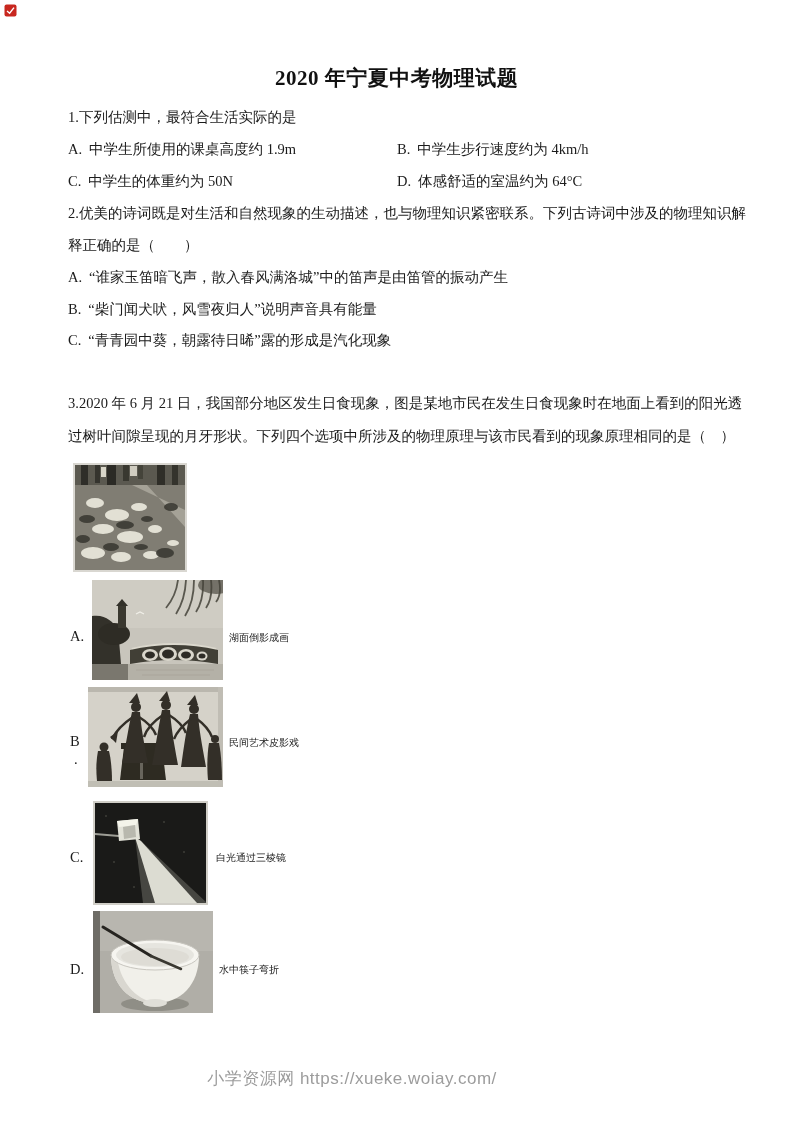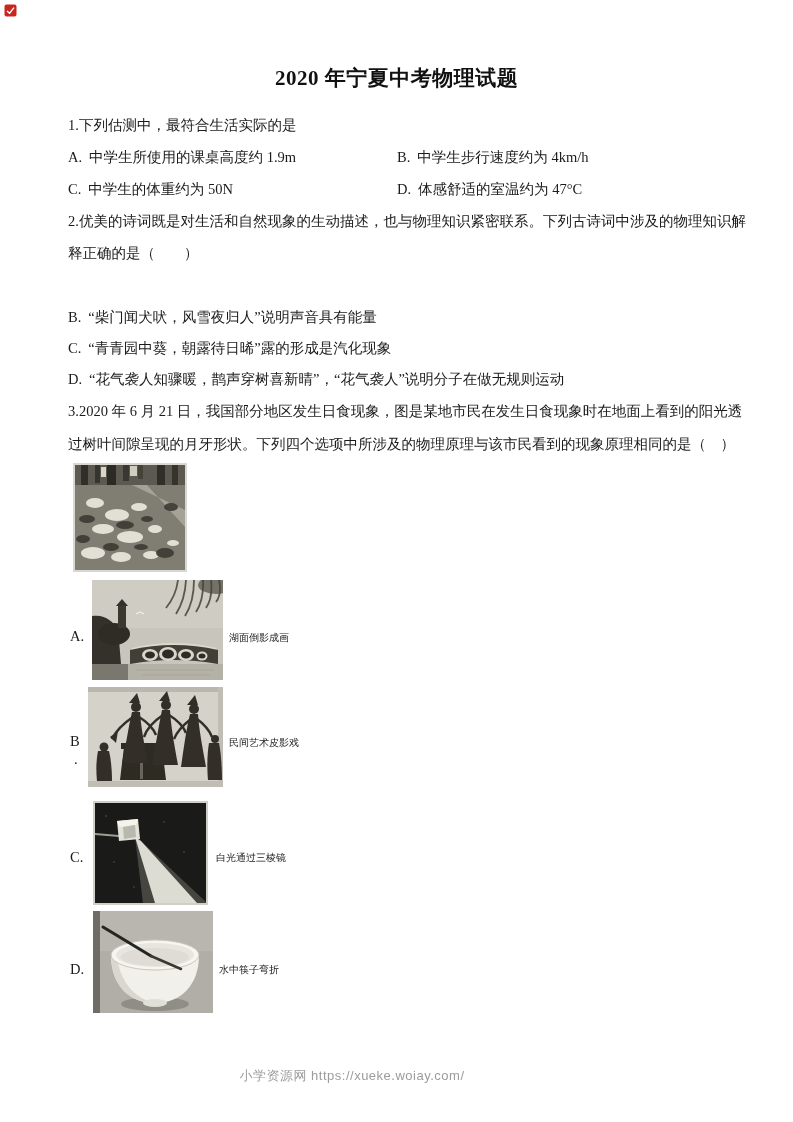--- a/index.html
+++ b/index.html
@@ -19,7 +19,7 @@
   }
   .line{
     position:absolute;left:68px;
-    font-size:14.5px;line-height:17px;white-space:nowrap;margin-top:8px;
+    font-size:14.5px;line-height:17px;white-space:nowrap;
   }
   .lbl{display:inline-block;margin-right:7px;}
   .photo{position:absolute;line-height:0;}

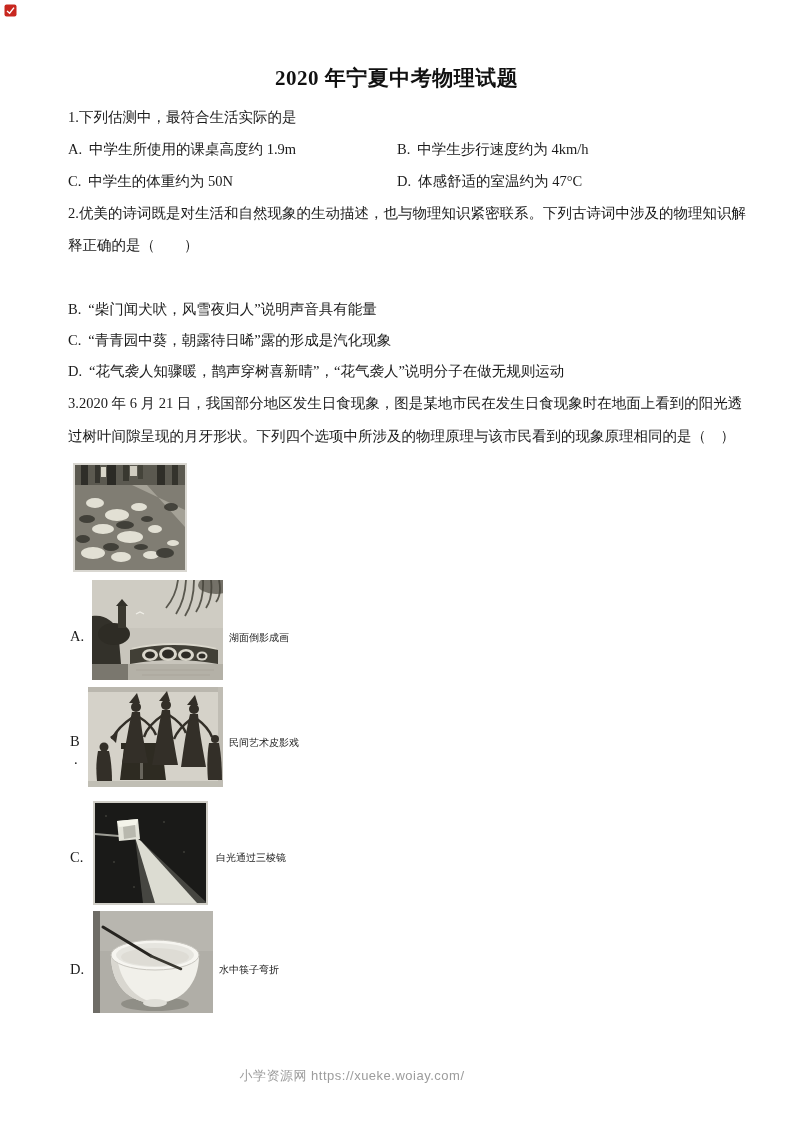--- a/index.html
+++ b/index.html
@@ -59,7 +59,7 @@
     <span class="lbl">C.</span><span>中学生的体重约为 50N</span>
   </div>
   <div class="line" style="top:173px;left:397px">
-    <span class="lbl">D.</span><span>体感舒适的室温约为 47°C</span>
+    <span class="lbl">D.</span><span>体感舒适的室温约为 64°C</span>
   </div>
 
   <div class="line" style="top:205px">2.优美的诗词既是对生活和自然现象的生动描述，也与物理知识紧密联系。下列古诗词中涉及的物理知识解</div>

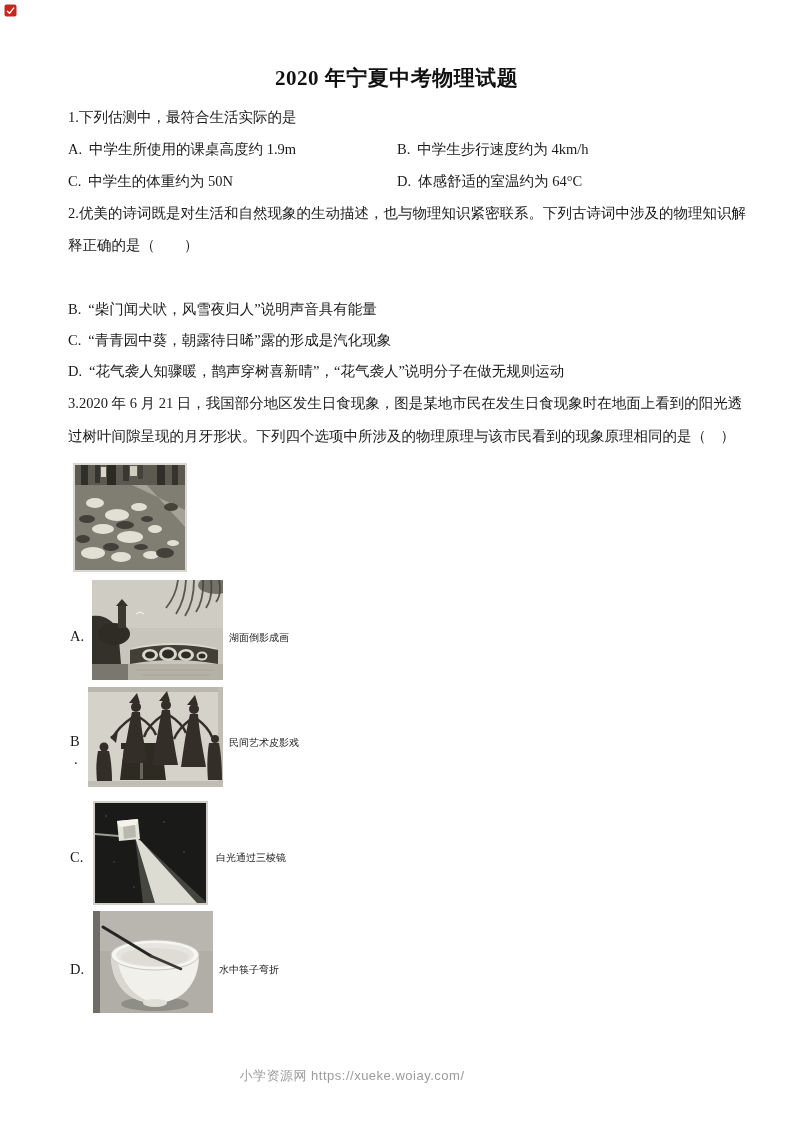--- a/index.html
+++ b/index.html
@@ -64,6 +64,9 @@
 
   <div class="line" style="top:205px">2.优美的诗词既是对生活和自然现象的生动描述，也与物理知识紧密联系。下列古诗词中涉及的物理知识解</div>
   <div class="line" style="top:237px">释正确的是（　　）</div>
+  <div class="line" style="top:269px">
+    <span class="lbl">A.</span><span>“谁家玉笛暗飞声，散入春风满洛城”中的笛声是由笛管的振动产生</span>
+  </div>
   <div class="line" style="top:301px">
     <span class="lbl">B.</span><span>“柴门闻犬吠，风雪夜归人”说明声音具有能量</span>
   </div>

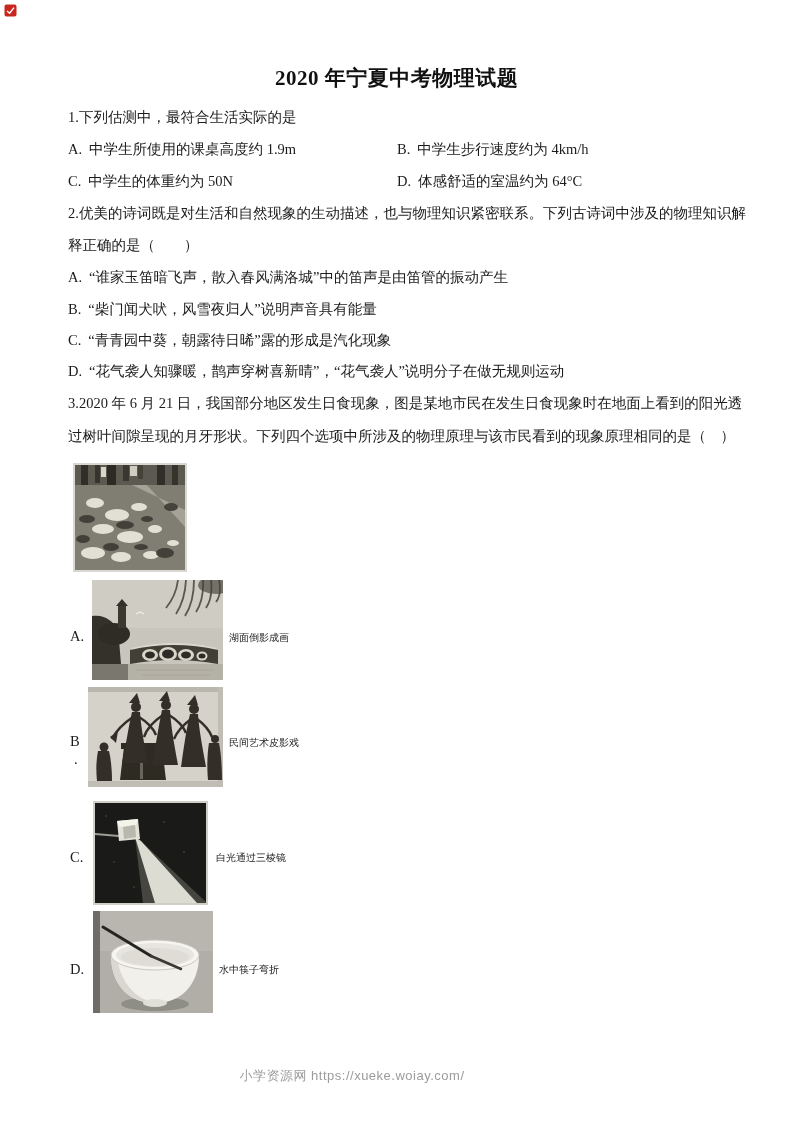--- a/index.html
+++ b/index.html
@@ -72,9 +72,6 @@
   </div>
   <div class="line" style="top:332px">
     <span class="lbl">C.</span><span>“青青园中葵，朝露待日晞”露的形成是汽化现象</span>
-  </div>
-  <div class="line" style="top:363px">
-    <span class="lbl">D.</span><span>“花气袭人知骤暖，鹊声穿树喜新晴”，“花气袭人”说明分子在做无规则运动</span>
   </div>
 
   <div class="line" style="top:395px">3.2020 年 6 月 21 日，我国部分地区发生日食现象，图是某地市民在发生日食现象时在地面上看到的阳光透</div>

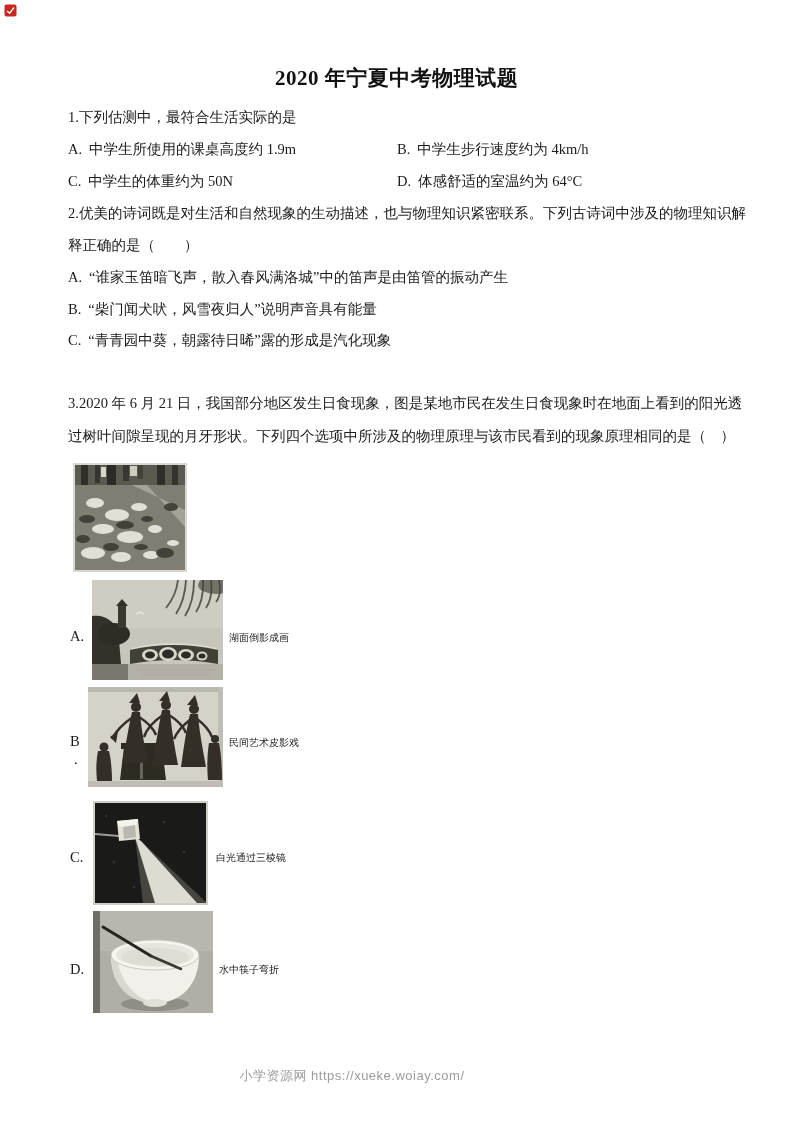--- a/index.html
+++ b/index.html
@@ -30,7 +30,7 @@
     position:absolute;top:1067px;left:0;width:704px;
     text-align:center;color:#9c9c9c;
     font-family:"Liberation Sans","DejaVu Sans",sans-serif;
-    font-size:13px;letter-spacing:0.5px;
+    font-size:17px;letter-spacing:0.5px;
   }
   .redlogo{position:absolute;left:4px;top:4px;width:13px;height:13px;line-height:0;}
 </style>

